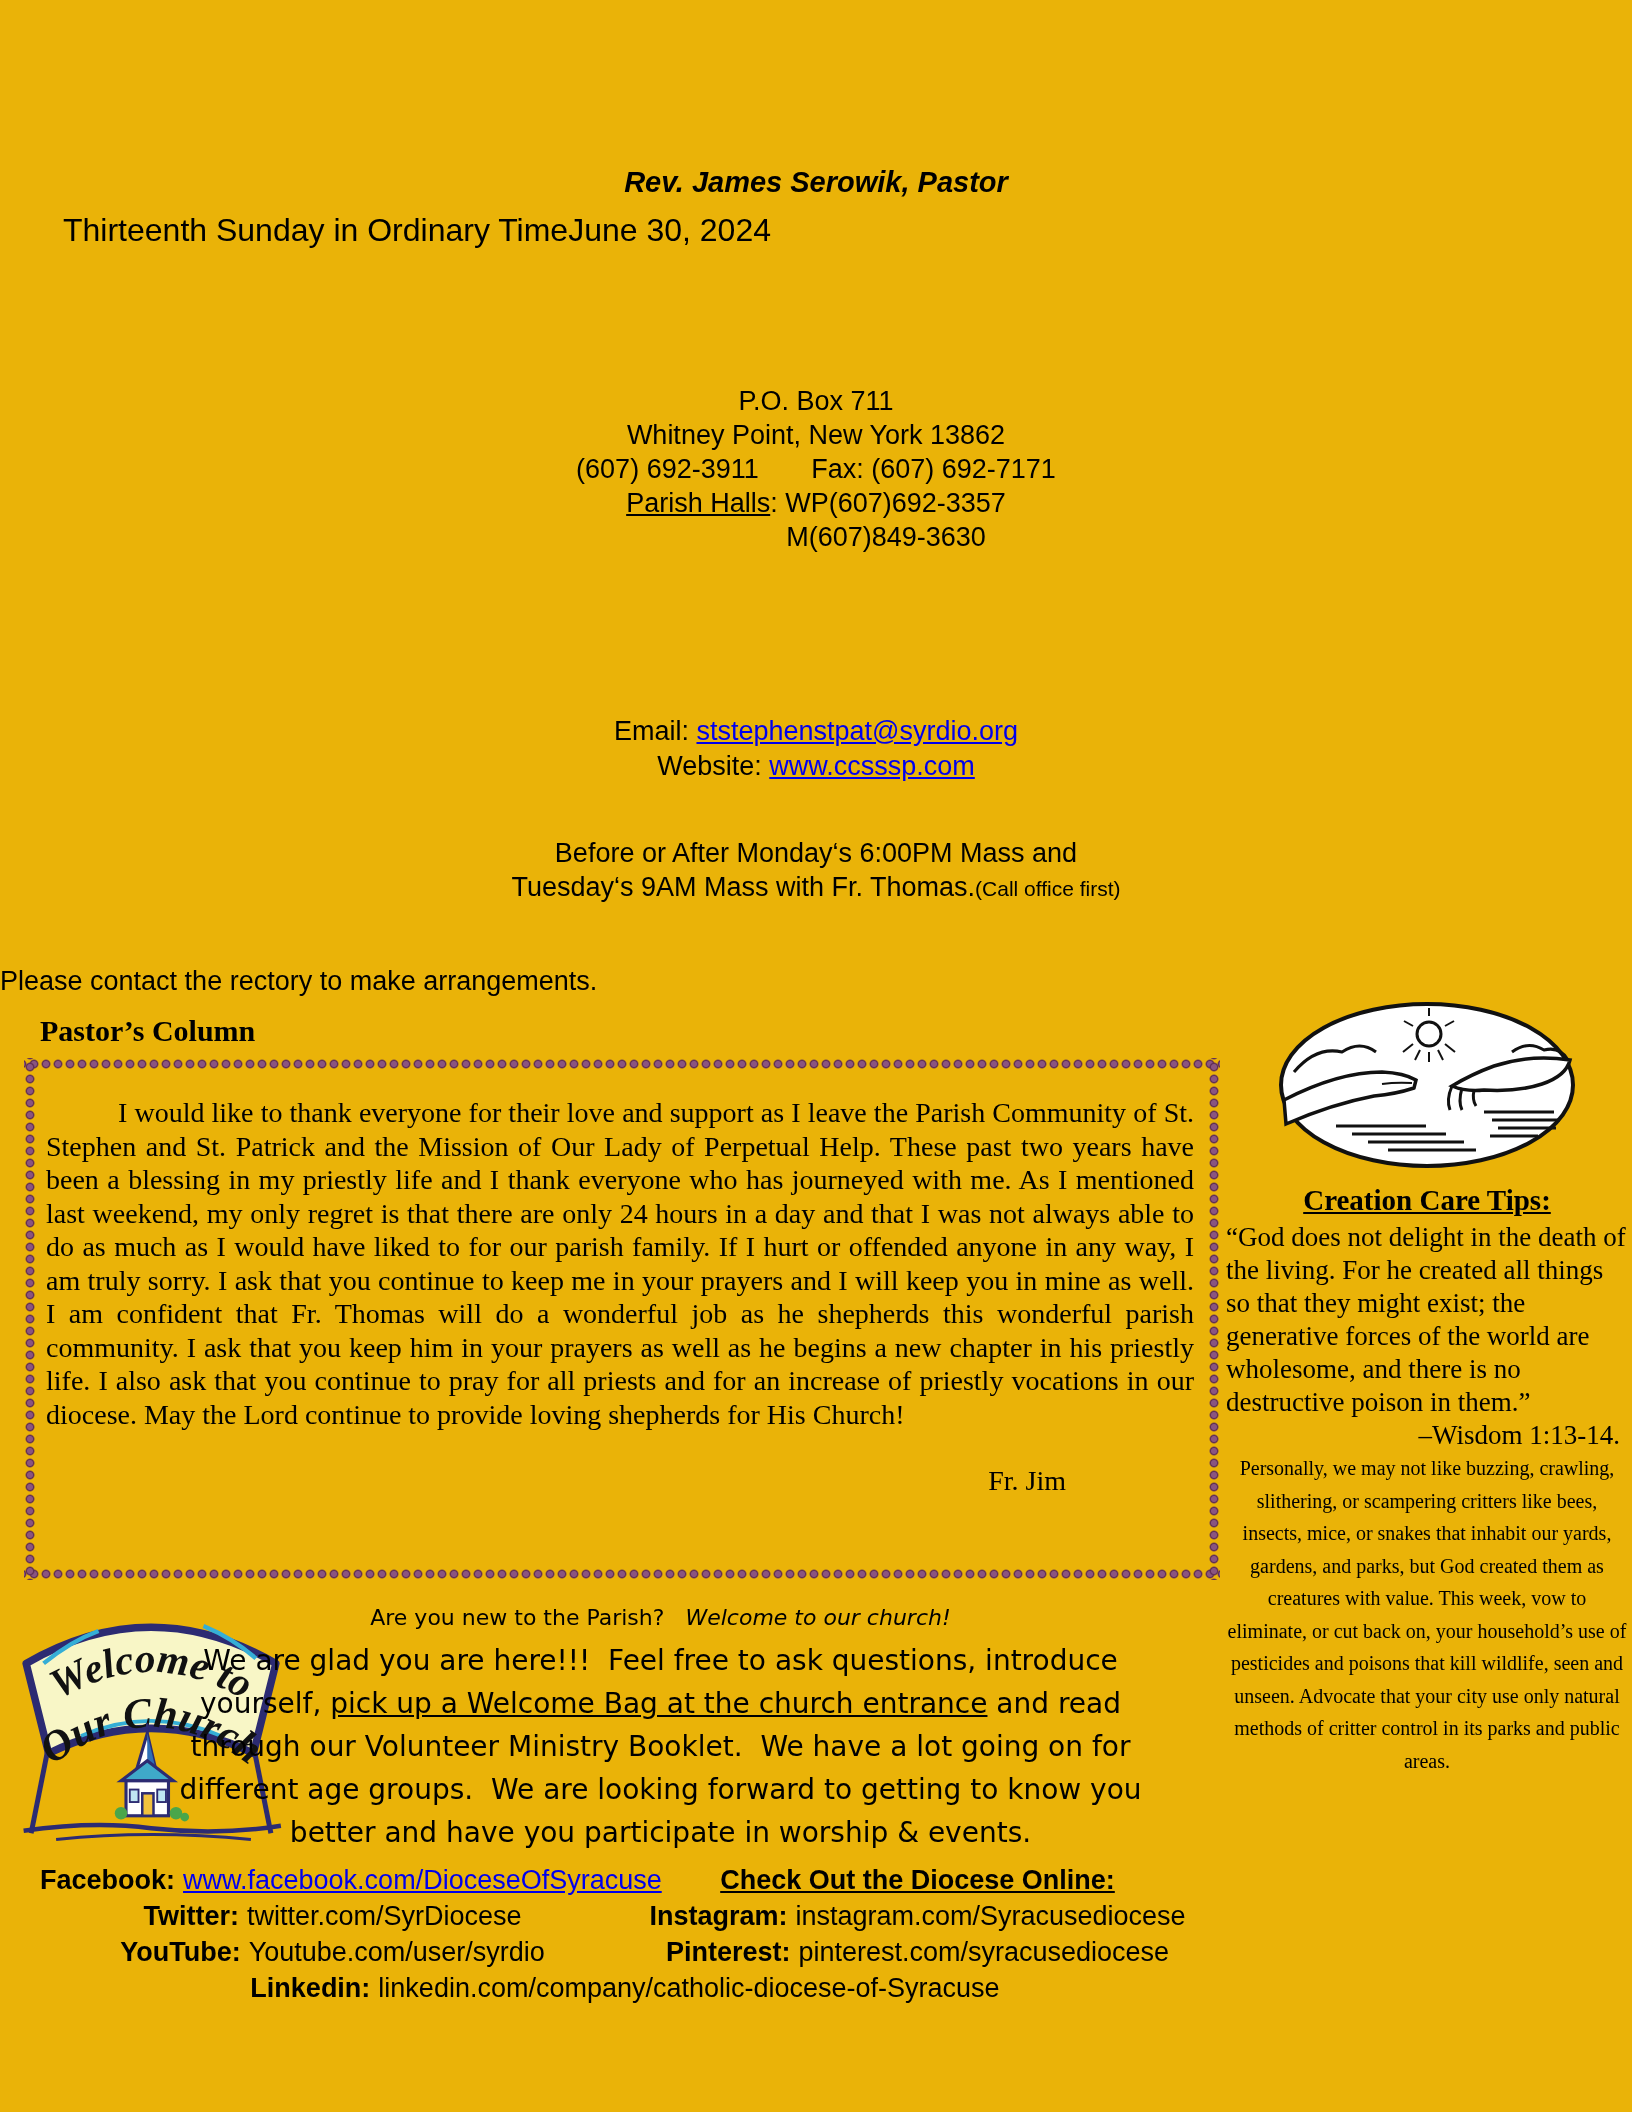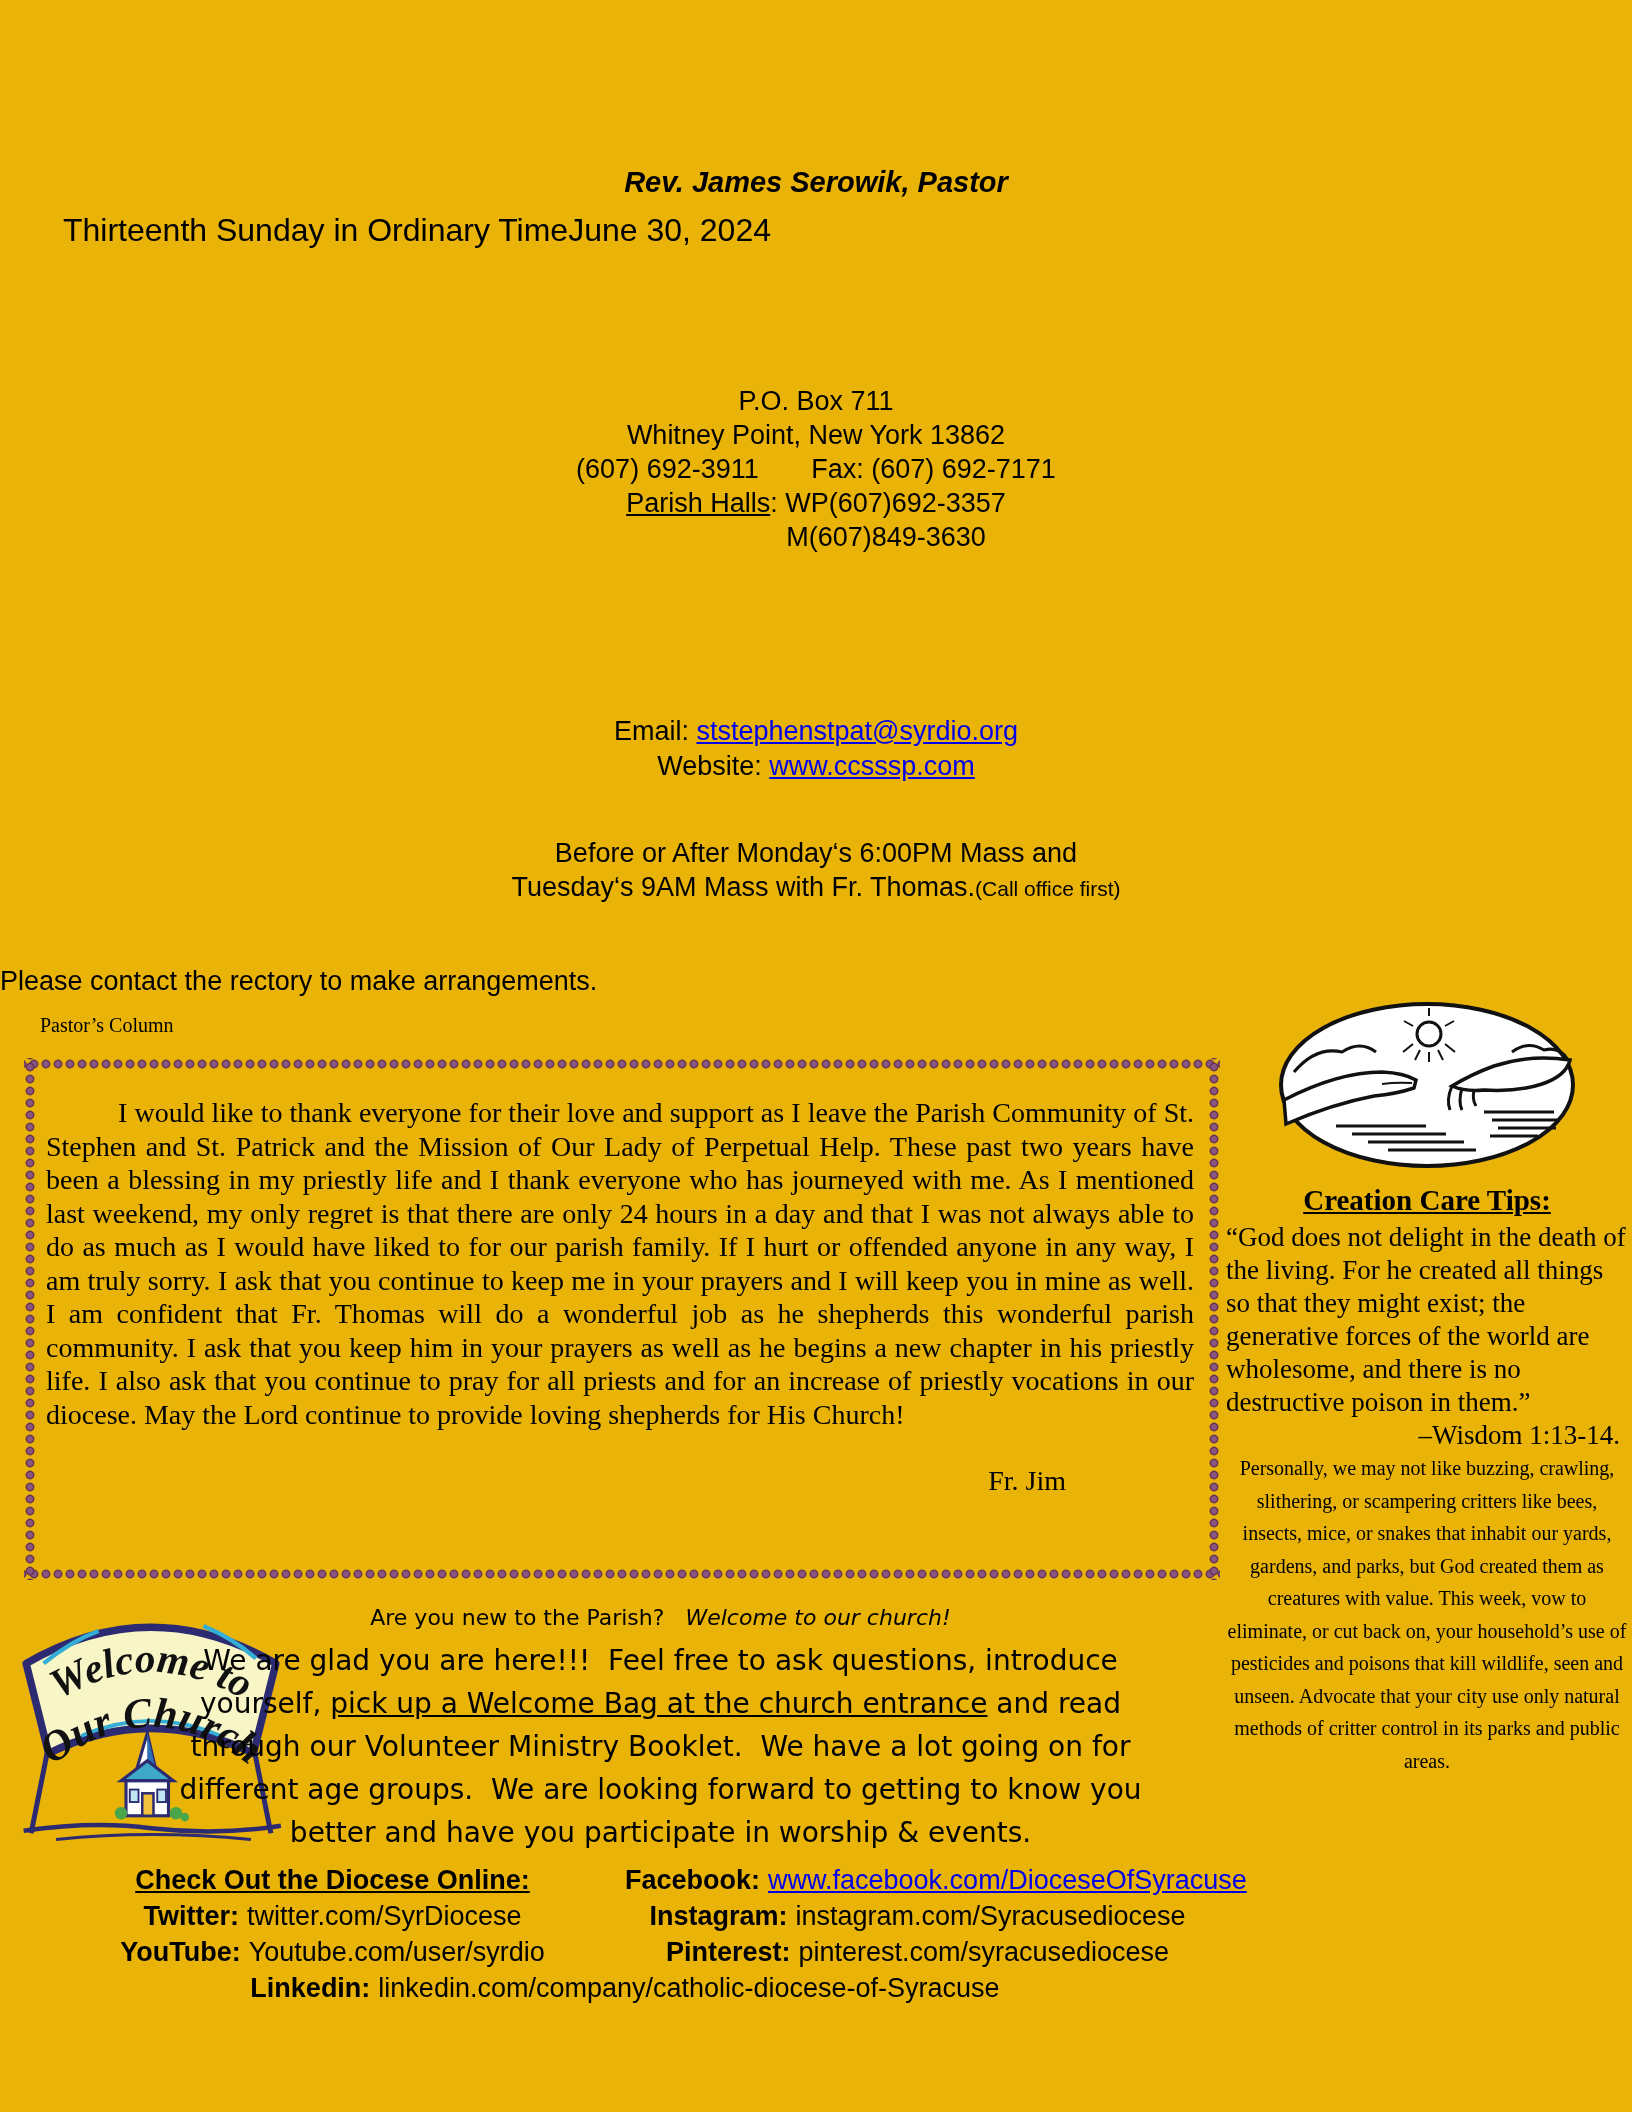--- a/index.html
+++ b/index.html
@@ -32,7 +32,7 @@
 
   .arrangements{top:966px; left:0; width:100%; font-size:27px; text-align:left;}
 
-  .pastors-heading{top:1014px; left:40px; font-size:20px; font-weight:normal;}
+  .pastors-heading{top:1014px; left:40px; font-size:30px; font-weight:bold;}
 
   .pastors-box{left:24px; top:1058px; width:1196px; height:522px;}
   .edge{position:absolute;

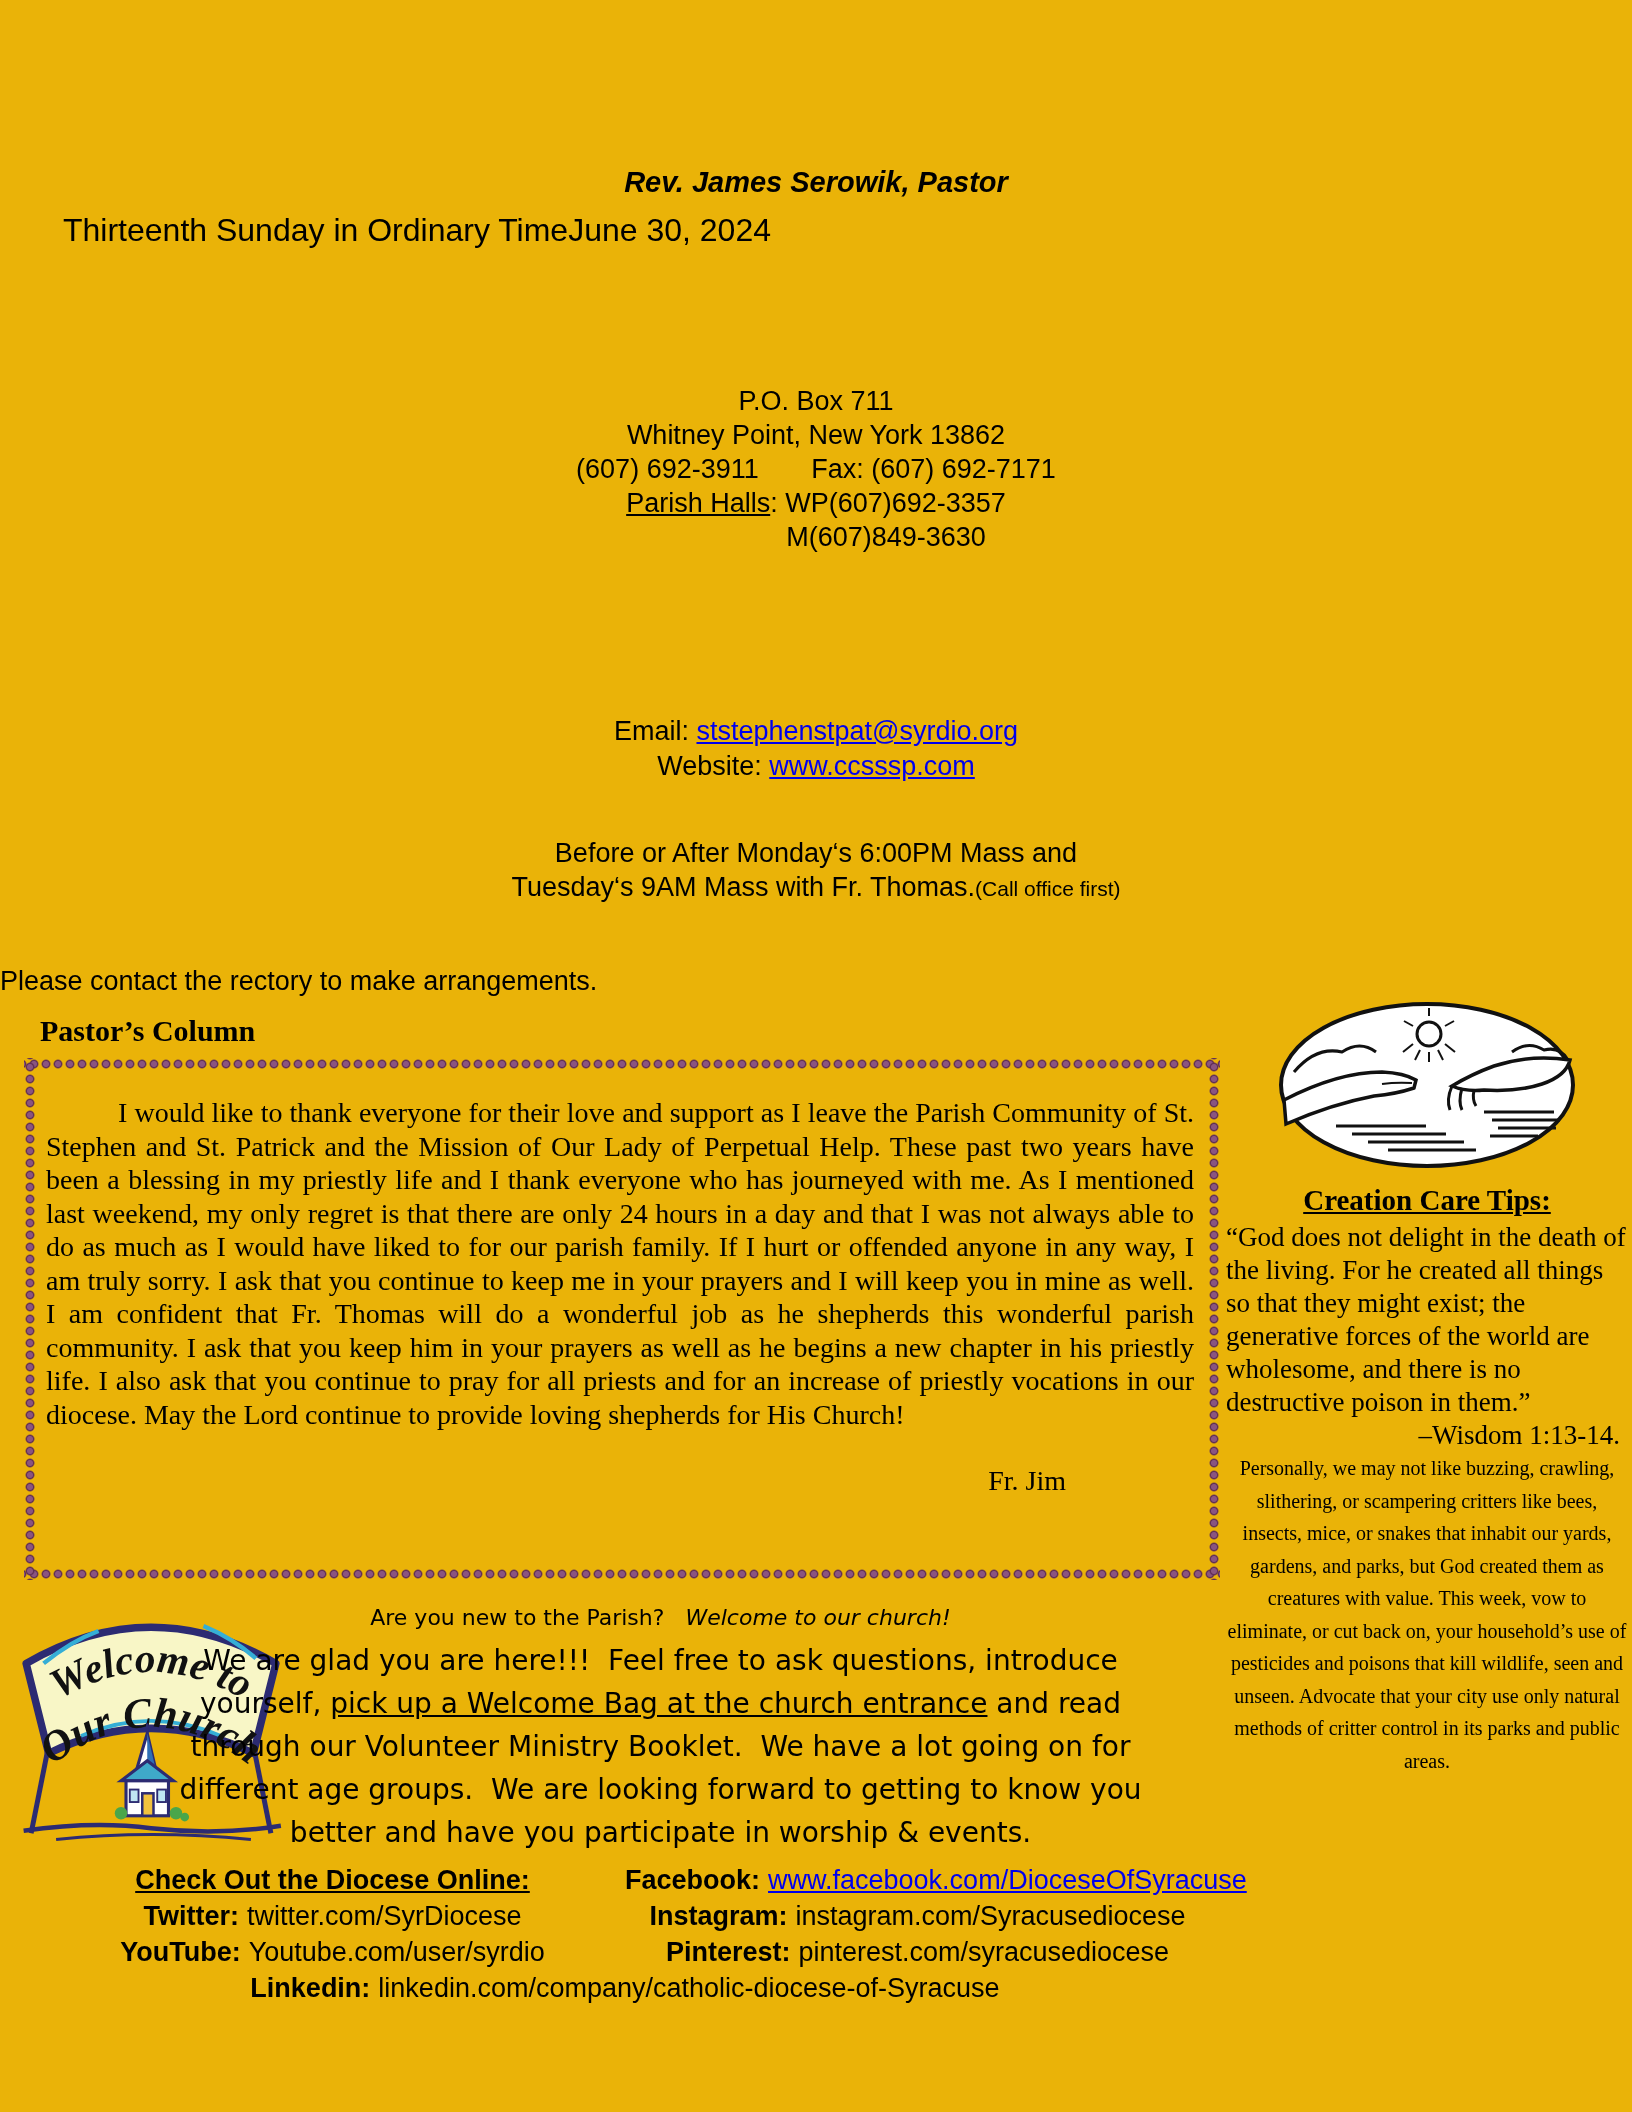--- a/index.html
+++ b/index.html
@@ -203,8 +203,8 @@
 
   <div class="abs diocese">
     <div class="d-row">
+      <span class="d-cell"><span class="d-label">Facebook:</span><a class="link">www.facebook.com/DioceseOfSyracuse</a></span>
       <span class="d-cell"><span class="bold underline">Check Out the Diocese Online: </span></span>
-      <span class="d-cell"><span class="d-label">Facebook:</span><a class="link">www.facebook.com/DioceseOfSyracuse</a></span>
     </div>
     <div class="d-row">
       <span class="d-cell"><span class="d-label">Twitter:</span><span>twitter.com/SyrDiocese</span></span>

